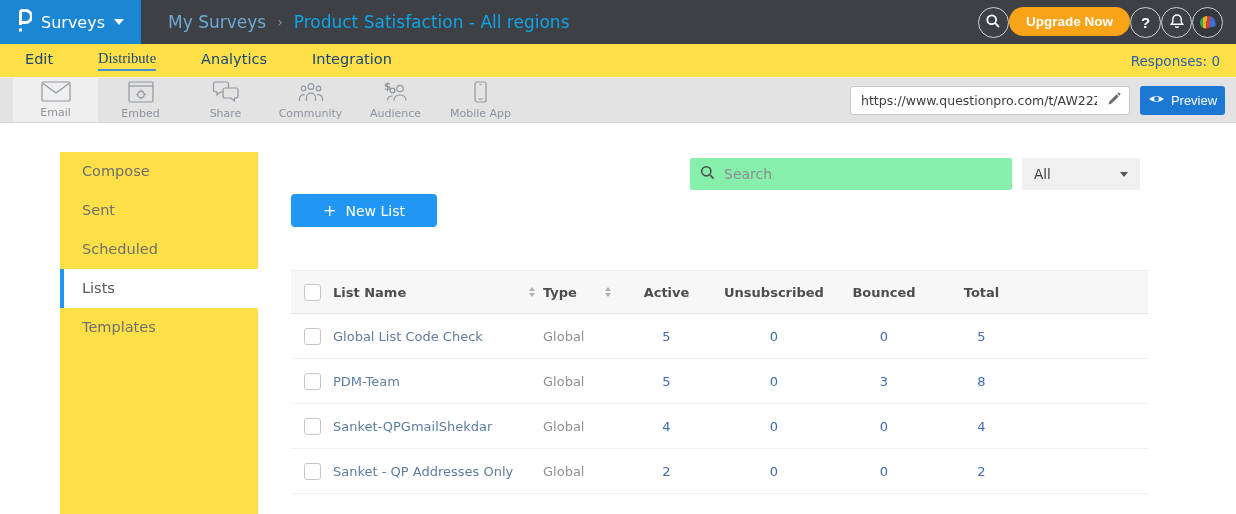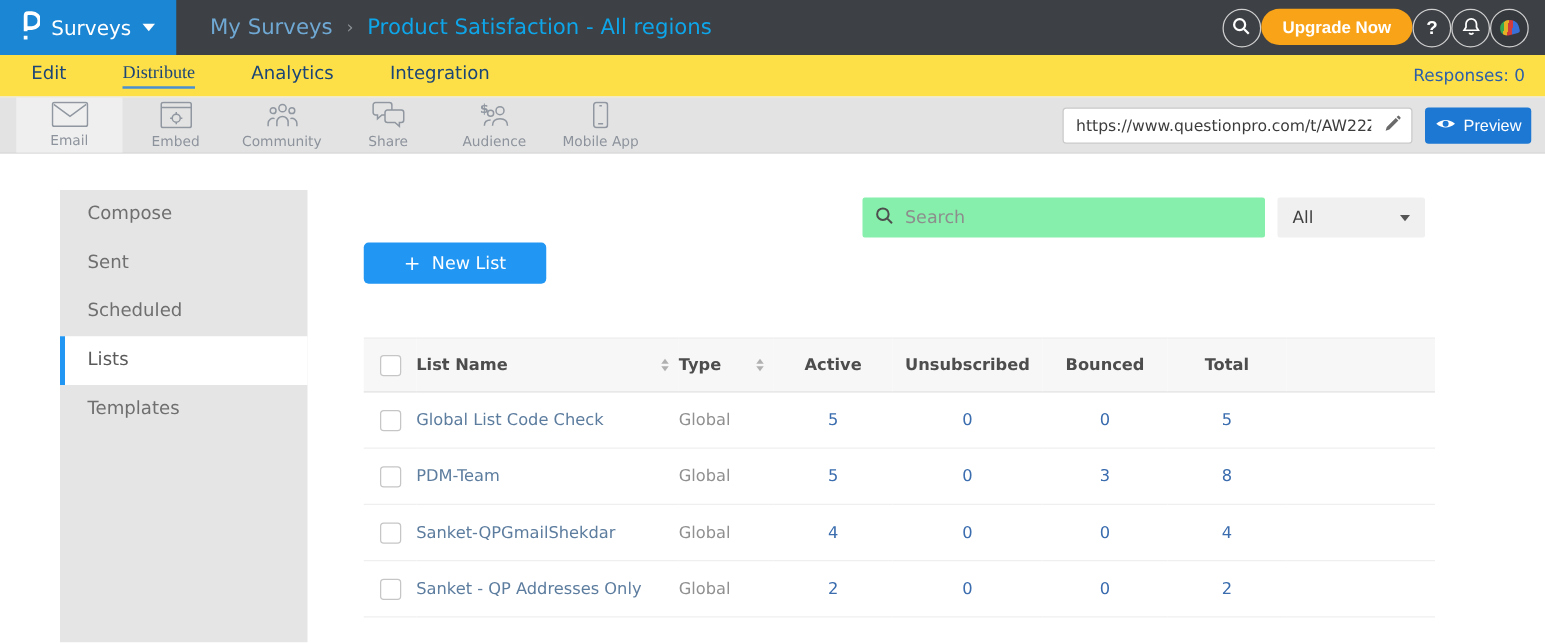--- a/index.html
+++ b/index.html
@@ -142,6 +142,15 @@
   </div>
   <div class="tool-item">
     <span>
+      <svg width="28" height="22" viewBox="0 0 28 22">
+        <path d="M3.5 1 h11 a2 2 0 0 1 2 2 v6 a2 2 0 0 1 -2 2 h-6 l-3.5 3 v-3 h-1.5 a2 2 0 0 1 -2 -2 v-6 a2 2 0 0 1 2 -2 z"></path>
+        <path fill="#e3e3e3" d="M13 7 h11 a2 2 0 0 1 2 2 v6 a2 2 0 0 1 -2 2 h-1.5 v3 l-3.5 -3 h-6 a2 2 0 0 1 -2 -2 v-6 a2 2 0 0 1 2 -2 z"></path>
+      </svg>
+    </span>
+    <span>Share</span>
+  </div>
+  <div class="tool-item">
+    <span>
       <svg width="26" height="22" viewBox="0 0 26 22">
         <circle cx="5.5" cy="7.5" r="2.3"></circle>
           <circle cx="20.5" cy="7.5" r="2.3"></circle>
@@ -152,15 +161,6 @@
       </svg>
     </span>
     <span>Community</span>
-  </div>
-  <div class="tool-item">
-    <span>
-      <svg width="28" height="22" viewBox="0 0 28 22">
-        <path d="M3.5 1 h11 a2 2 0 0 1 2 2 v6 a2 2 0 0 1 -2 2 h-6 l-3.5 3 v-3 h-1.5 a2 2 0 0 1 -2 -2 v-6 a2 2 0 0 1 2 -2 z"></path>
-        <path fill="#e3e3e3" d="M13 7 h11 a2 2 0 0 1 2 2 v6 a2 2 0 0 1 -2 2 h-1.5 v3 l-3.5 -3 h-6 a2 2 0 0 1 -2 -2 v-6 a2 2 0 0 1 2 -2 z"></path>
-      </svg>
-    </span>
-    <span>Share</span>
   </div>
   <div class="tool-item">
     <span>

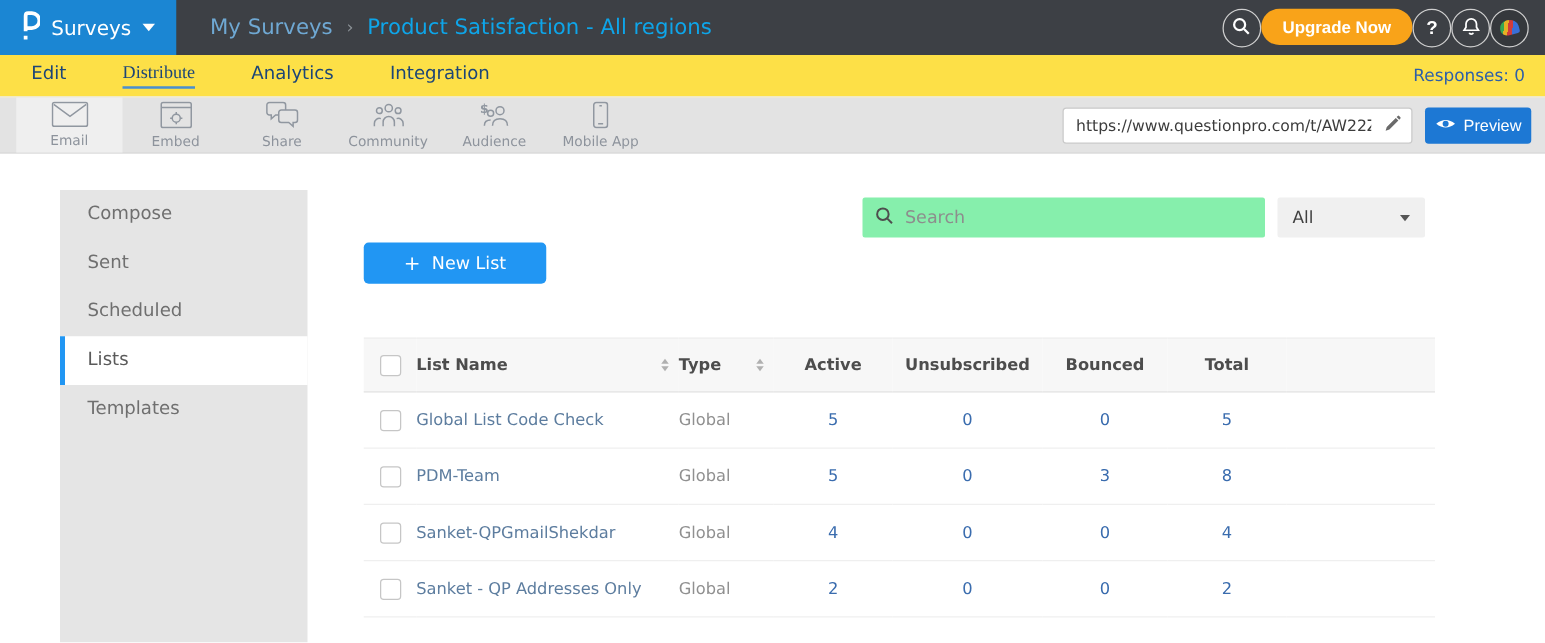--- a/index.html
+++ b/index.html
@@ -41,7 +41,7 @@
   .preview-btn { position: absolute; right: 11px; top: 8px; width: 85px; height: 29px; background: #1d78d4; color: #fff; border: none; border-radius: 3px; display: flex; align-items: center; justify-content: center; gap: 6px; font-size: 13px; cursor: pointer; }
   
   .content { position: relative; height: 391px; background: #fff; }
-  .sidebar { position: absolute; left: 48px; top: 29px; bottom: 0; width: 198px; background: #e5e5e5; }
+  .sidebar { position: absolute; left: 60px; top: 29px; bottom: 0; width: 198px; background: #fde047; }
   .side-item { height: 39px; line-height: 39px; padding-left: 22px; color: #6f6f6f; font-size: 14.5px; cursor: pointer; }
   .side-item.active { background: #fff; border-left: 4px solid #2196f3; padding-left: 18px; color: #5a5a5a; }
   .search-box { position: absolute; left: 690px; top: 35px; width: 322px; height: 32px; background: #86efac; border-radius: 2px; display: flex; align-items: center; padding: 0 10px; justify-content: center; }

